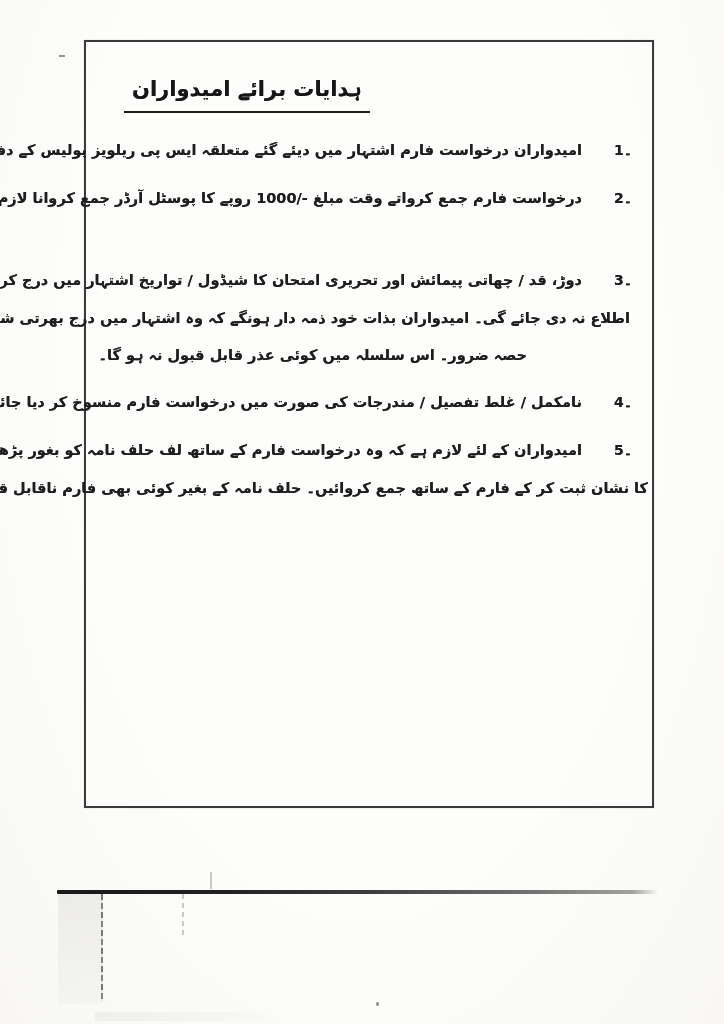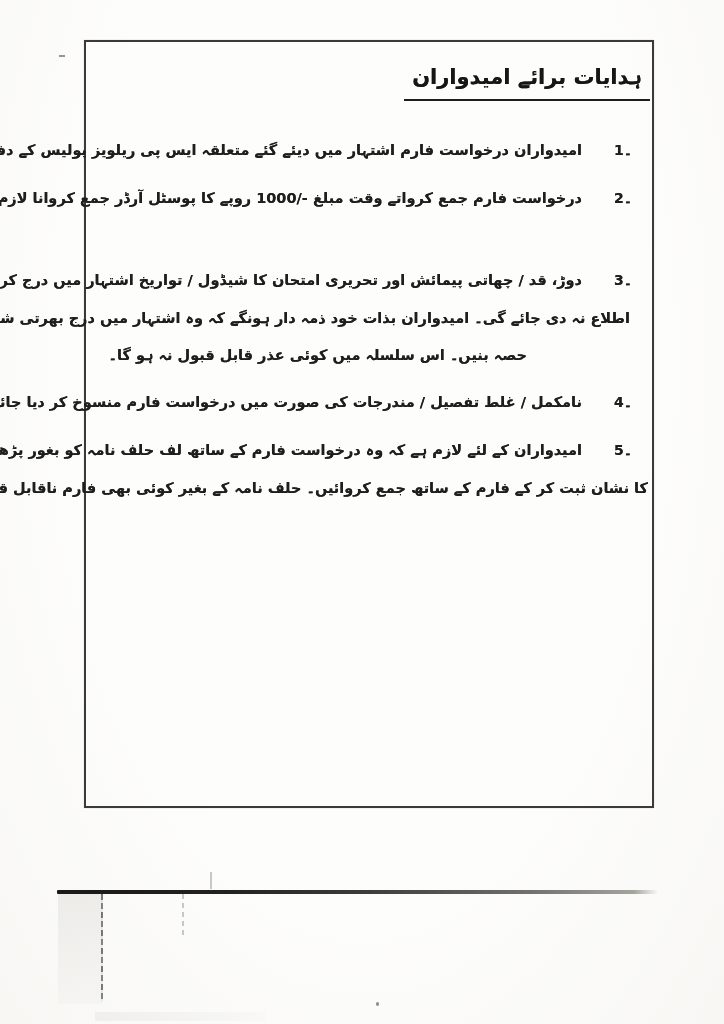--- a/index.html
+++ b/index.html
@@ -20,7 +20,7 @@
   }
   
   .title-row{
-    position:absolute;left:84px;top:62px;width:566px;text-align:right;
+    position:absolute;left:84px;top:74px;width:566px;text-align:left;padding-left:40px;
   }
   .doc-title{
     display:inline-block;

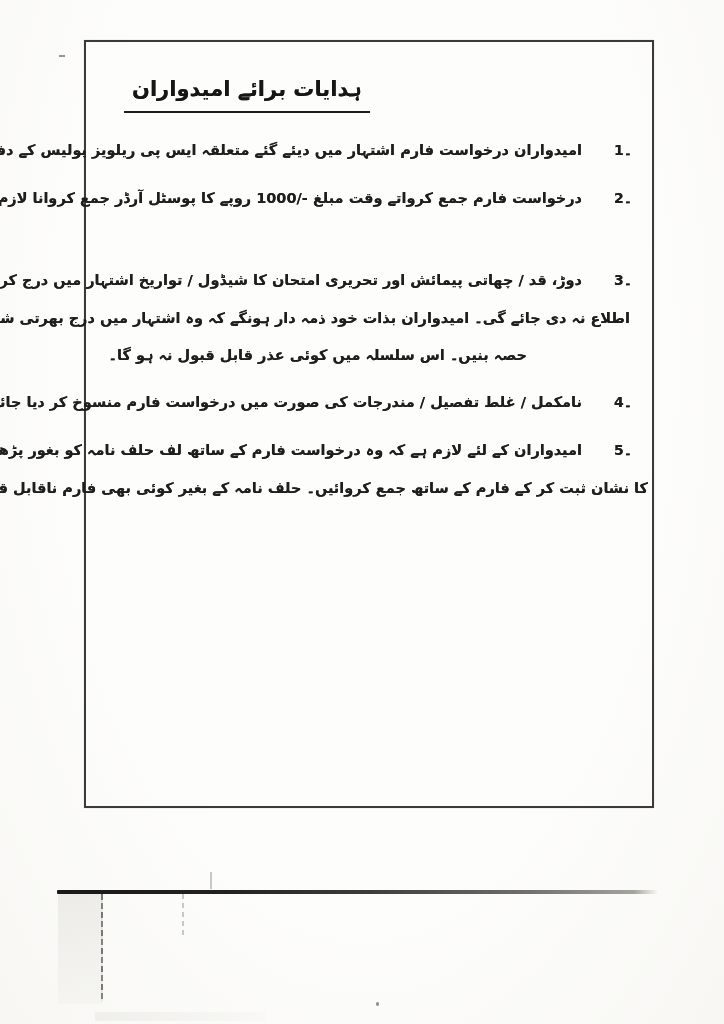--- a/index.html
+++ b/index.html
@@ -116,7 +116,7 @@
     <span>اطلاع نہ دی جائے گی۔ امیدواران بذات خود ذمہ دار ہونگے کہ وہ اشتہار میں درج بھرتی شیڈول کے مطابق بھرتی کے عمل کا</span>
   </div>
   <div class="line i3c">
-    <span>حصہ بنیں۔ اس سلسلہ میں کوئی عذر قابل قبول نہ ہو گا۔</span>
+    <span>حصہ ضرور۔ اس سلسلہ میں کوئی عذر قابل قبول نہ ہو گا۔</span>
   </div>
 
   <div class="line i4">

